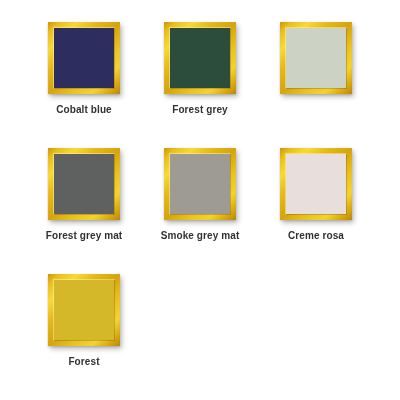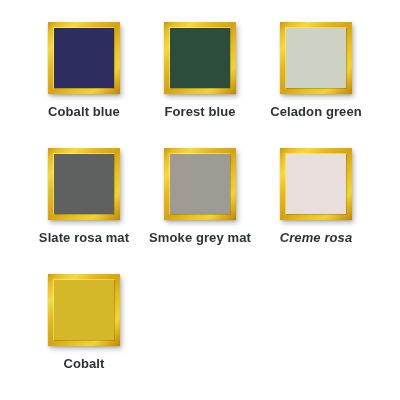--- a/index.html
+++ b/index.html
@@ -80,7 +80,7 @@
 
   .swatch-label {
     margin-top: 11px;
-    font-size: 13px;
+    font-size: 10px;
     font-weight: 600;
     line-height: 1;
     color: #2f3234;

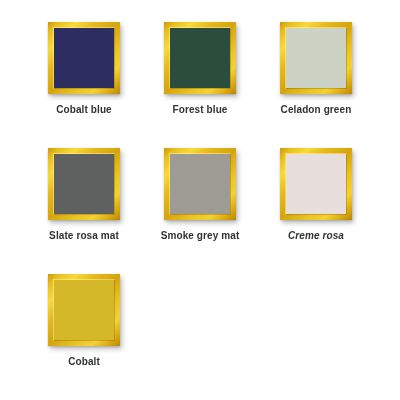--- a/index.html
+++ b/index.html
@@ -106,7 +106,7 @@
     <div class="swatch-frame">
       <div class="swatch-chip" style="background-color: rgb(44, 77, 60);"></div>
     </div>
-    <div class="swatch-label" style="color: rgb(47, 50, 52);">Forest blue</div>
+    <div class="swatch-label" style="color: rgb(47, 50, 52);">Forest grey</div>
   </div>
 
   <div class="swatch-cell">

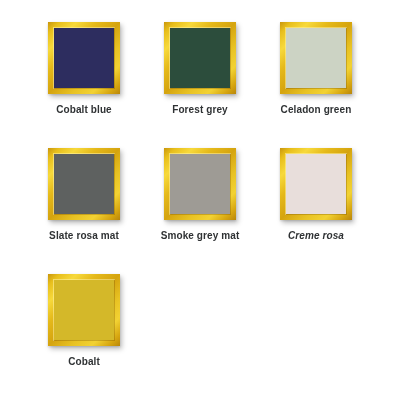--- a/index.html
+++ b/index.html
@@ -113,7 +113,6 @@
     <div class="swatch-frame">
       <div class="swatch-chip" style="background-color: rgb(204, 211, 196);"></div>
     </div>
-    <div class="swatch-label" style="color: rgb(47, 50, 52);">Celadon green</div>
   </div>
 
   <div class="swatch-cell">

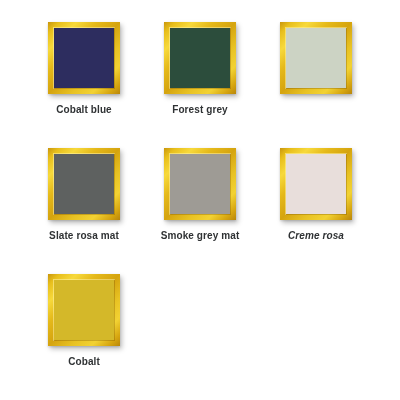--- a/index.html
+++ b/index.html
@@ -119,7 +119,7 @@
     <div class="swatch-frame">
       <div class="swatch-chip" style="background-color: rgb(94, 97, 96);"></div>
     </div>
-    <div class="swatch-label" style="color: rgb(47, 50, 52);">Slate rosa mat</div>
+    <div class="swatch-label" style="color: rgb(47, 50, 52);">Forest grey mat</div>
   </div>
 
   <div class="swatch-cell">

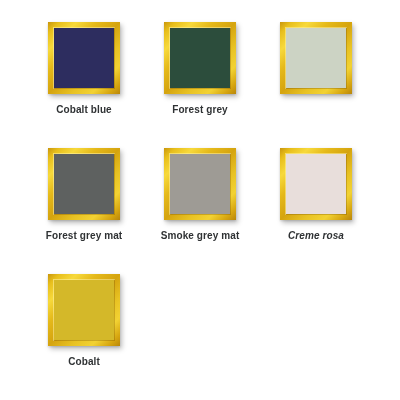--- a/index.html
+++ b/index.html
@@ -133,7 +133,7 @@
     <div class="swatch-frame">
       <div class="swatch-chip" style="background-color: rgb(232, 222, 219);"></div>
     </div>
-    <div class="swatch-label" style="color: rgb(47, 50, 52); font-style: italic;">Creme rosa</div>
+    <div class="swatch-label" style="color: rgb(47, 50, 52);">Creme rosa</div>
   </div>
 
   <div class="swatch-cell">

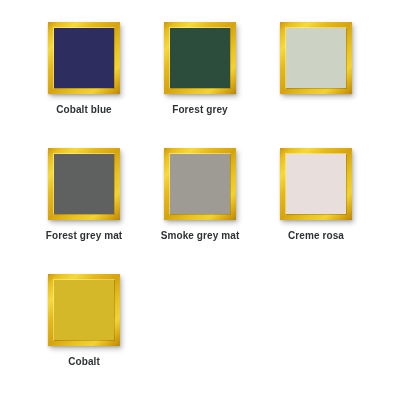--- a/index.html
+++ b/index.html
@@ -140,7 +140,7 @@
     <div class="swatch-frame">
       <div class="swatch-chip" style="background-color: rgb(212, 184, 41);"></div>
     </div>
-    <div class="swatch-label" style="color: rgb(47, 50, 52);">Cobalt</div>
+    <div class="swatch-label" style="color: rgb(47, 50, 52);">Forest</div>
   </div>
 
 </div>

